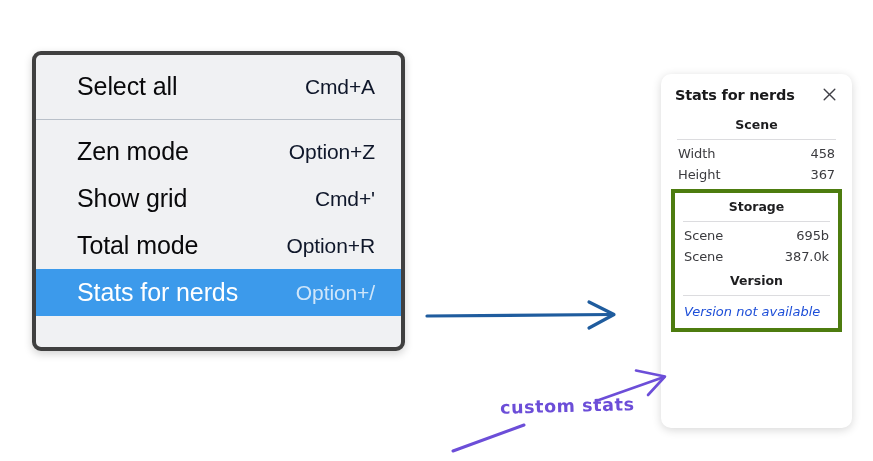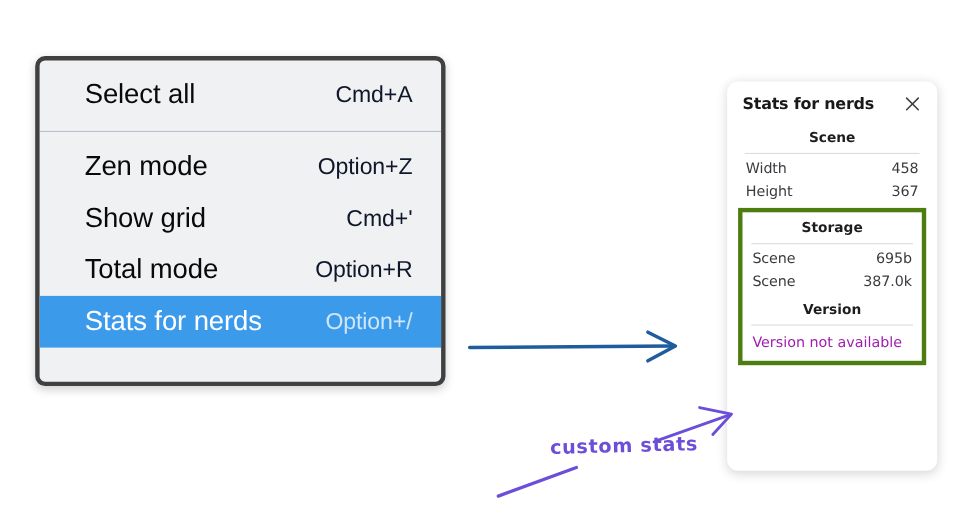--- a/index.html
+++ b/index.html
@@ -124,8 +124,9 @@
   .stat-row .v { letter-spacing: -0.1px; }
   .full-row {
     font-size: 13px;
-    color: #a21caf;
+    color: #1d4ed8;
     padding: 5px 3px 3px 3px;
+    font-style: italic;
   }
 
   

